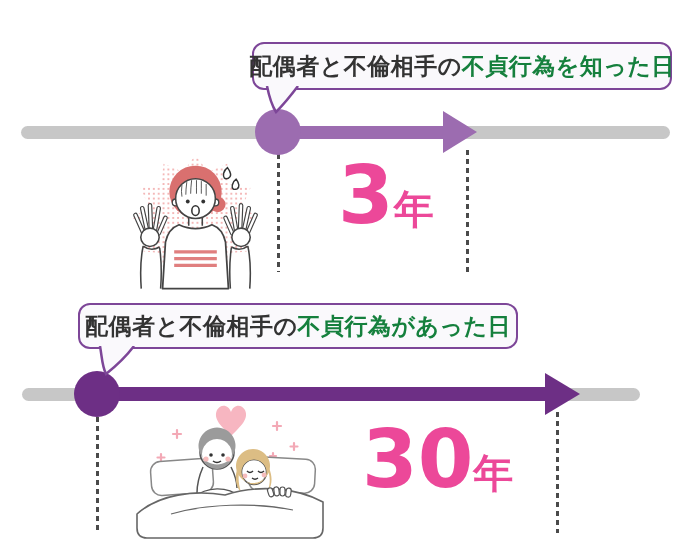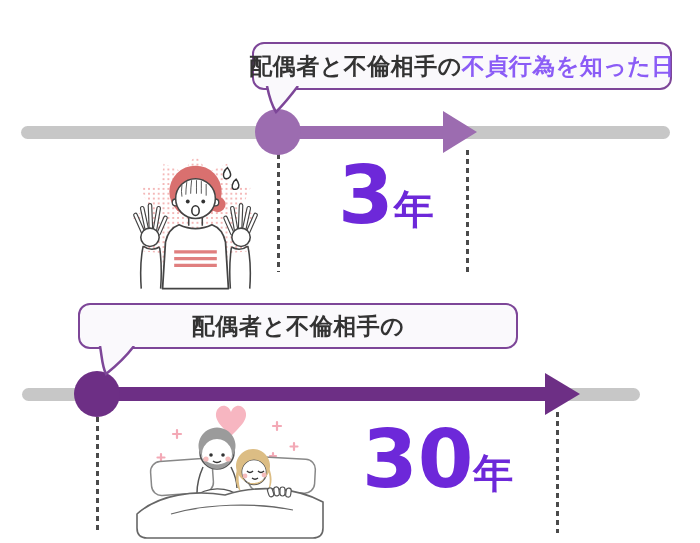--- a/index.html
+++ b/index.html
@@ -15,7 +15,7 @@
     font-size:23px;font-weight:700;letter-spacing:.5px;white-space:nowrap;
     color:#333333;z-index:3;
   }
-  .bubble .red{color:#8b5cf6;text-align:right;}
+  .bubble .red{color:#15803d;text-align:right;}
   .bubble-tail{position:absolute;z-index:4;}
   
   .track{position:absolute;height:13px;border-radius:7px;background:#c7c7c7;z-index:0;}

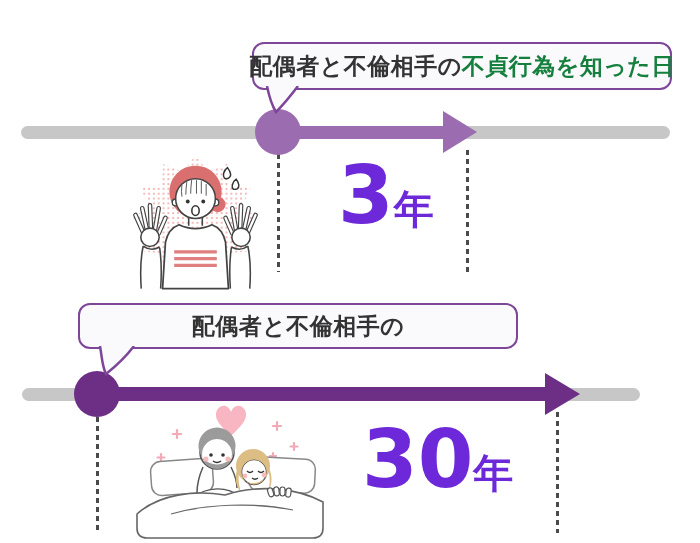--- a/index.html
+++ b/index.html
@@ -29,7 +29,7 @@
     background:repeating-linear-gradient(to bottom,#4a4a4a 0 5px,transparent 5px 9px);
   }
   
-  .duration{position:absolute;white-space:nowrap;color:#6d28d9;z-index:2;}
+  .duration{position:absolute;white-space:nowrap;color:#ec4899;z-index:2;}
   .duration .num{font-size:80px;font-weight:700;line-height:1;}
   .duration .unit{font-size:40px;font-weight:700;}
   .illu{position:absolute;z-index:1;}

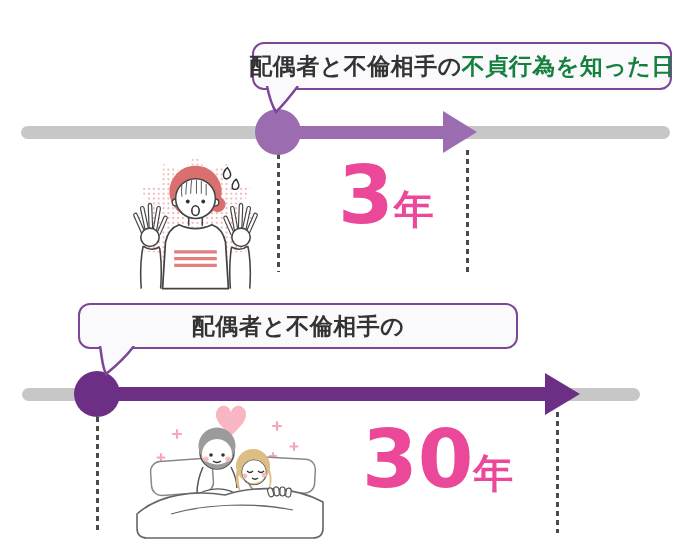--- a/index.html
+++ b/index.html
@@ -126,6 +126,7 @@
 
   <div class="bubble" style="left:78px;top:303px;width:440px;height:46px;">
     <span>配偶者と不倫相手の</span>
+      <span class="red">不貞行為があった日</span>
   </div>
   <svg class="bubble-tail" style="left:92px;top:346px;" width="48" height="30" viewBox="0 0 48 30">
     <path d="M8,0 C10,11 10,20 14,28 C24,20 36,8 42,0" fill="#faf9fc" stroke="#7d4698" stroke-width="2.5"></path>

